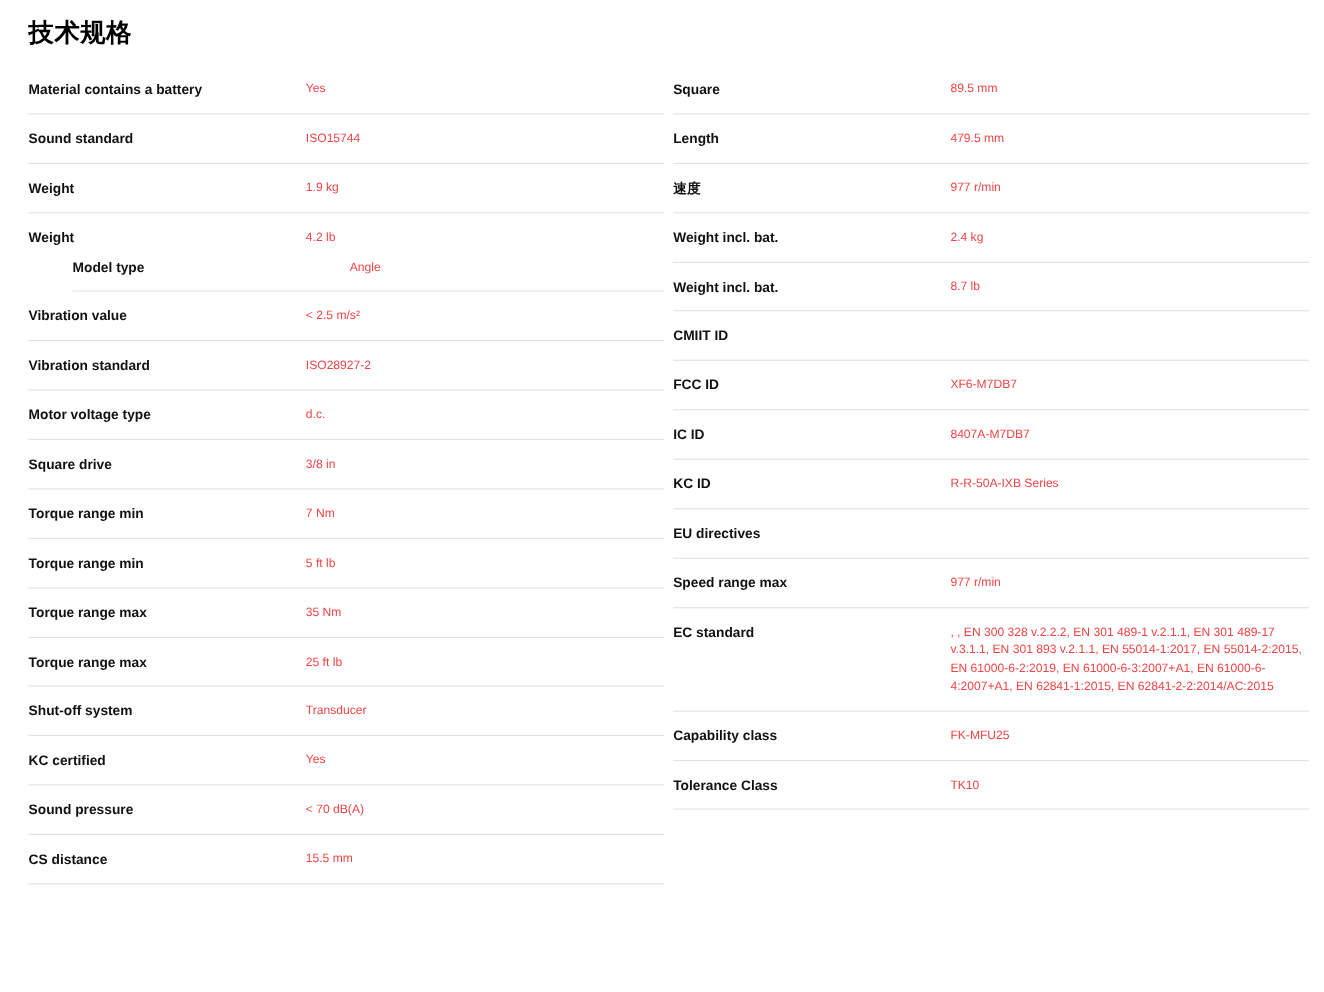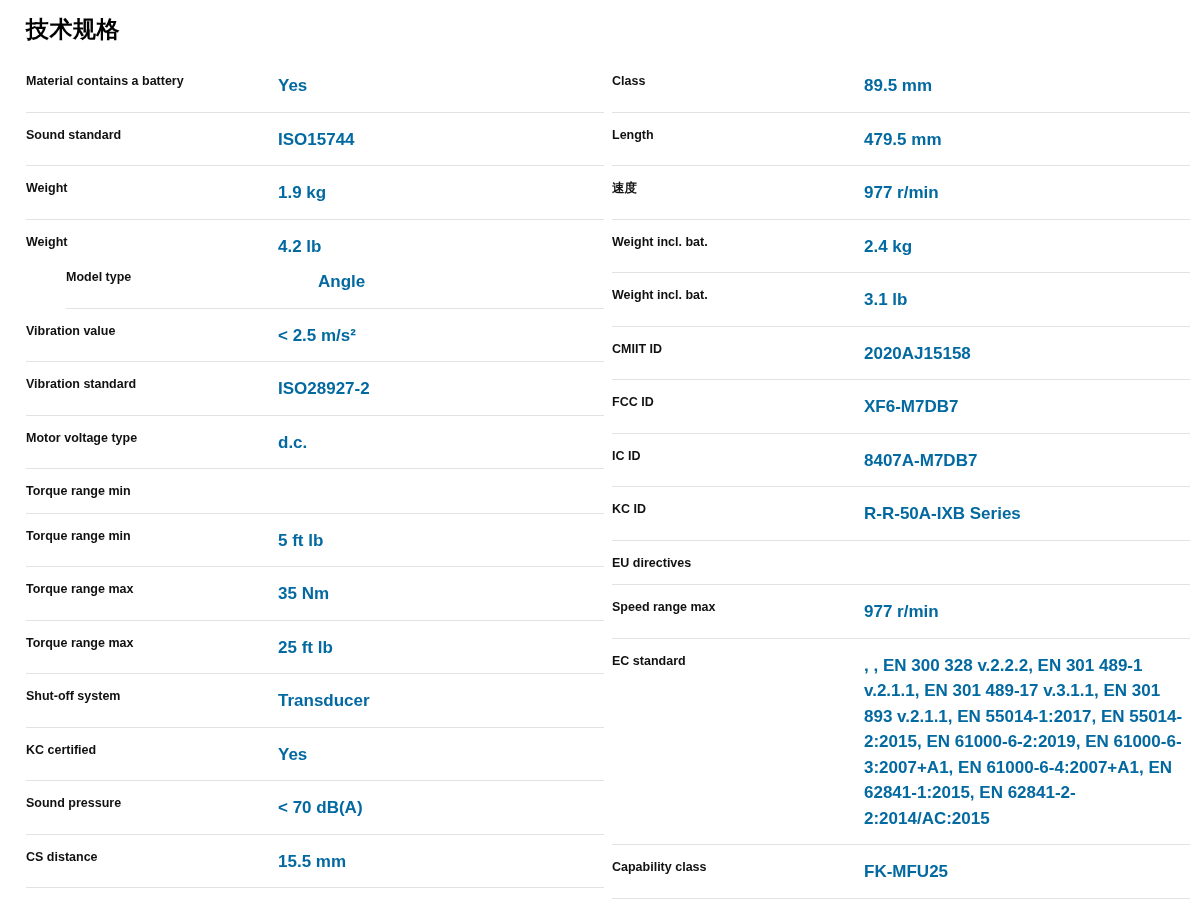--- a/index.html
+++ b/index.html
@@ -63,9 +63,9 @@
   }
   .spec-value {
     flex: 1 1 auto;
-    font-size: 17px;
-    font-weight: bold;
-    color: #0369a1;
+    font-size: 11px;
+    font-weight: normal;
+    color: #ef4444;
     line-height: 1.5;
     word-wrap: break-word;
   }

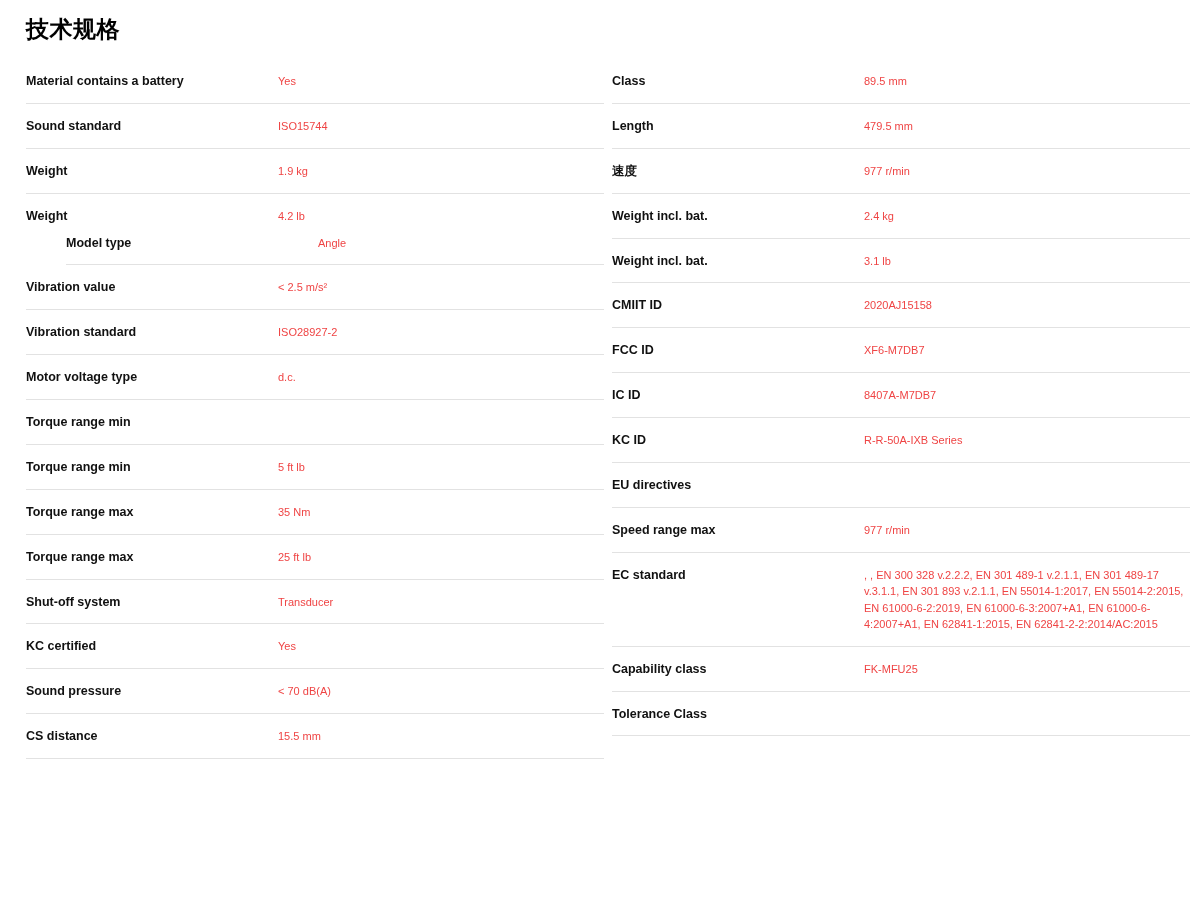--- a/index.html
+++ b/index.html
@@ -146,7 +146,7 @@
 
     <div class="spec-column">
       <div class="spec-row">
-        <div class="spec-label">Class</div>
+        <div class="spec-label">Square</div>
         <div class="spec-value">89.5 mm</div>
       </div>
       <div class="spec-row">

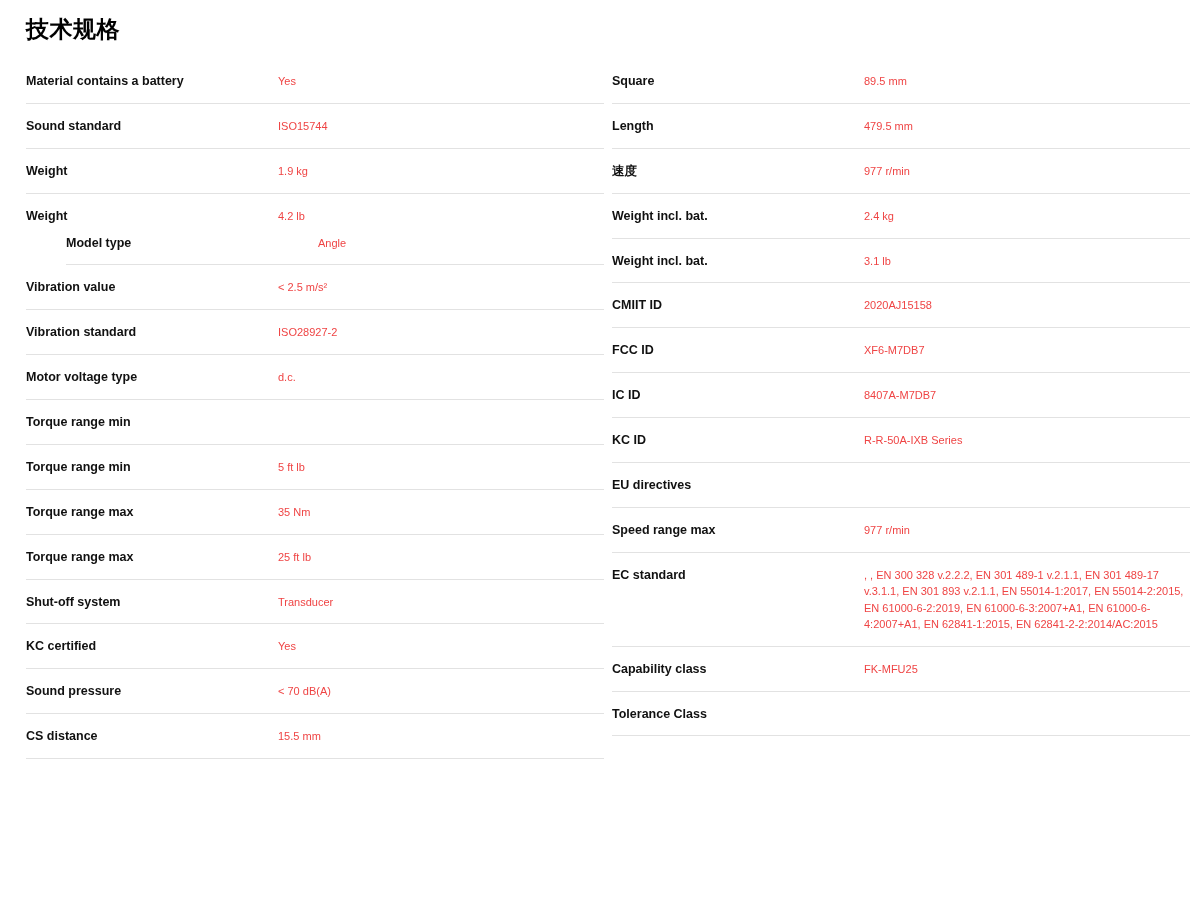--- a/index.html
+++ b/index.html
@@ -163,7 +163,7 @@
       </div>
       <div class="spec-row">
         <div class="spec-label">Weight incl. bat.</div>
-        <div class="spec-value">3.1 lb</div>
+        <div class="spec-value">8.7 lb</div>
       </div>
       <div class="spec-row">
         <div class="spec-label">CMIIT ID</div>

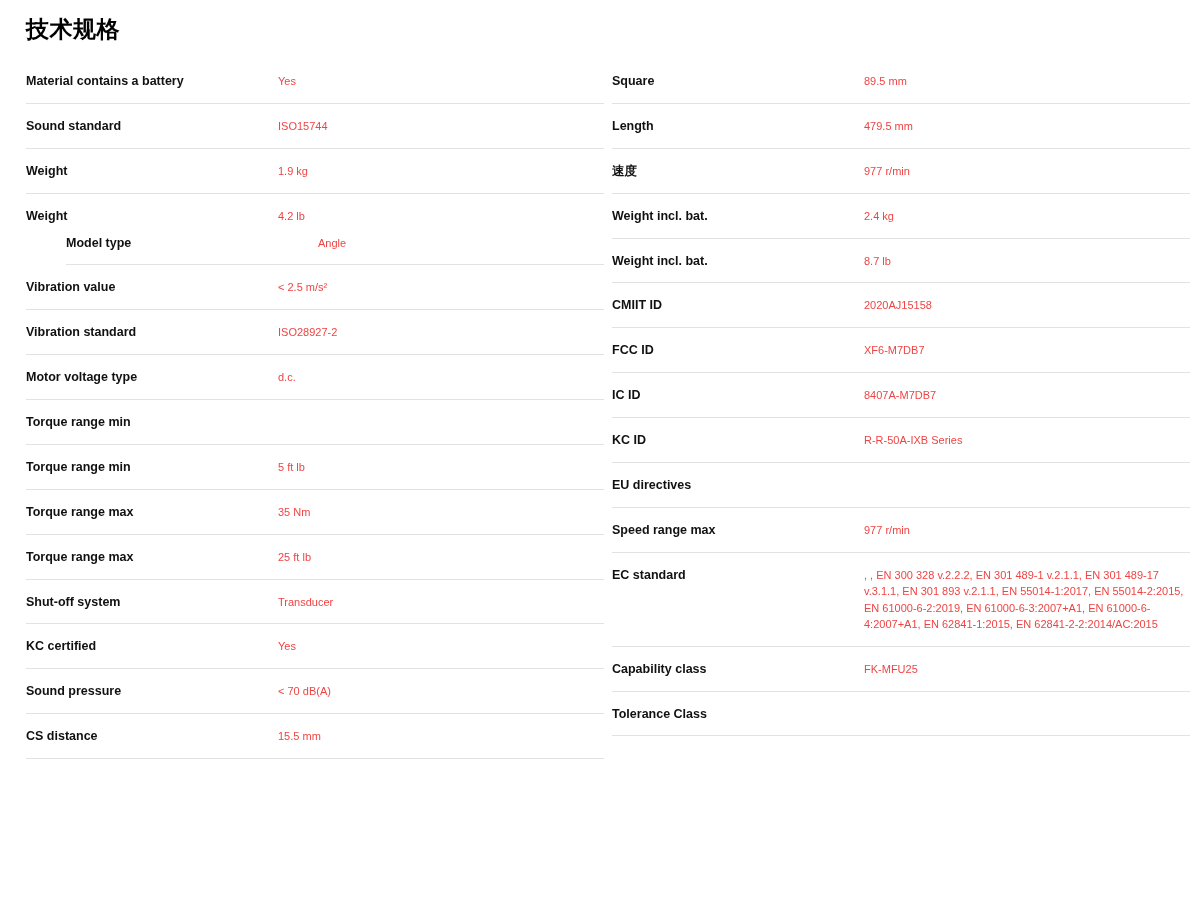--- a/index.html
+++ b/index.html
@@ -167,7 +167,6 @@
       </div>
       <div class="spec-row">
         <div class="spec-label">CMIIT ID</div>
-        <div class="spec-value">2020AJ15158</div>
       </div>
       <div class="spec-row">
         <div class="spec-label">FCC ID</div>

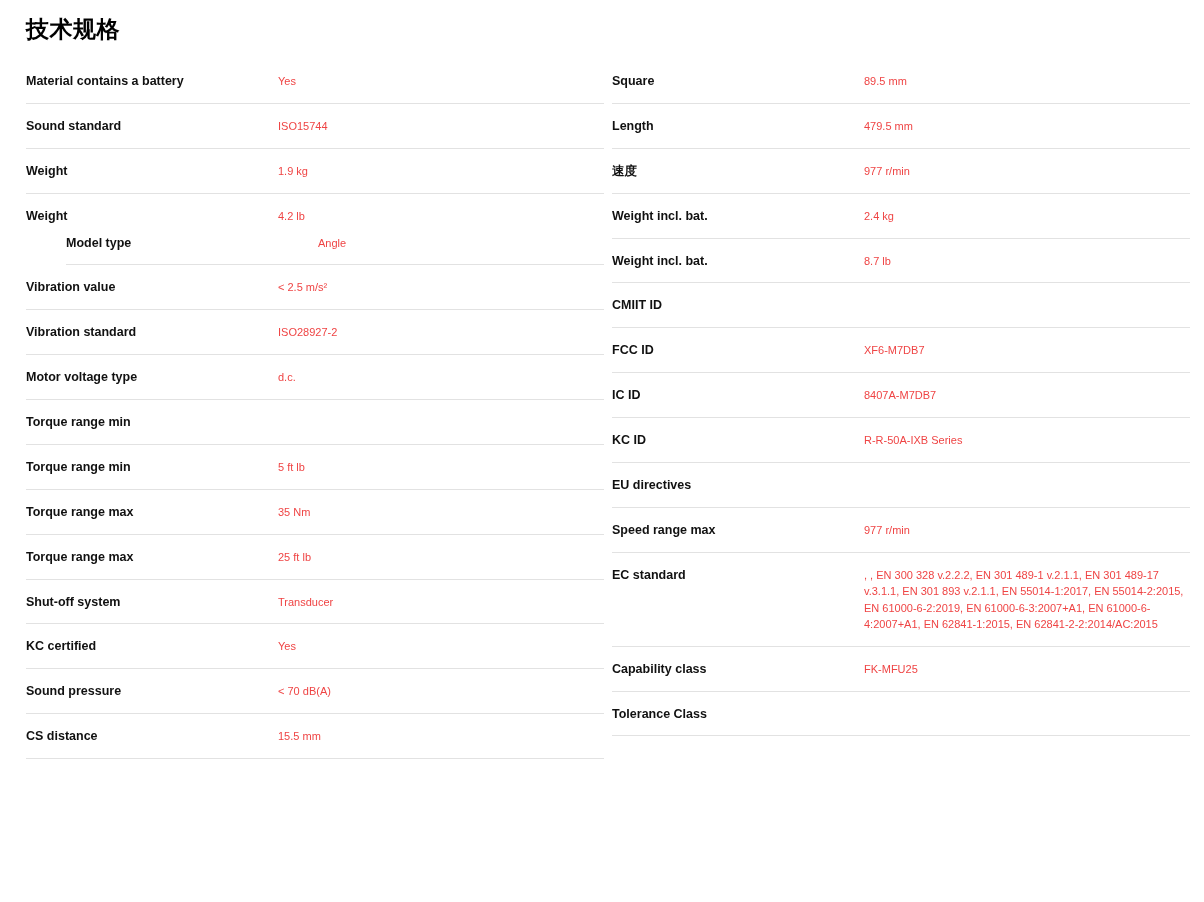--- a/index.html
+++ b/index.html
@@ -112,6 +112,10 @@
         <div class="spec-value">d.c.</div>
       </div>
       <div class="spec-row">
+        <div class="spec-label">Square drive</div>
+        <div class="spec-value">3/8 in</div>
+      </div>
+      <div class="spec-row">
         <div class="spec-label">Torque range min</div>
       </div>
       <div class="spec-row">

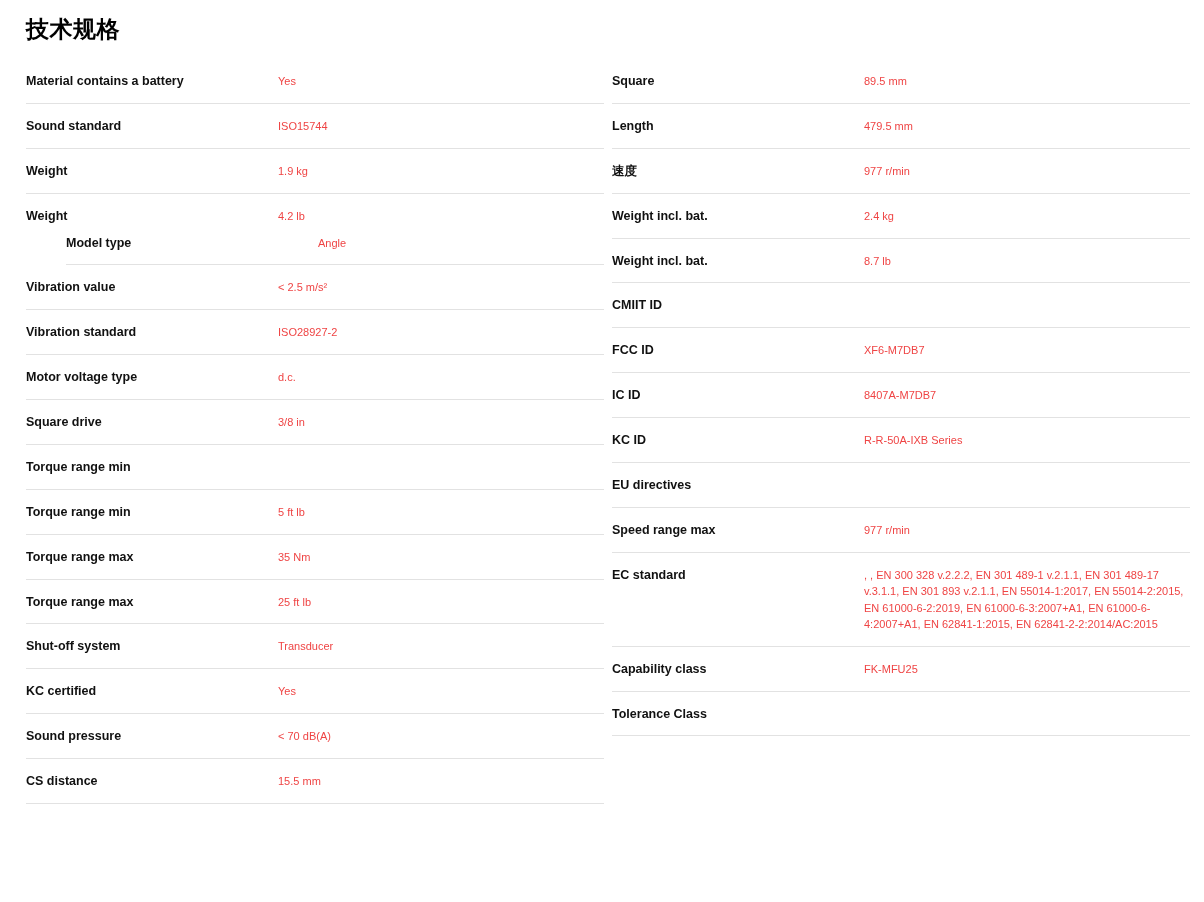--- a/index.html
+++ b/index.html
@@ -117,6 +117,7 @@
       </div>
       <div class="spec-row">
         <div class="spec-label">Torque range min</div>
+        <div class="spec-value">7 Nm</div>
       </div>
       <div class="spec-row">
         <div class="spec-label">Torque range min</div>

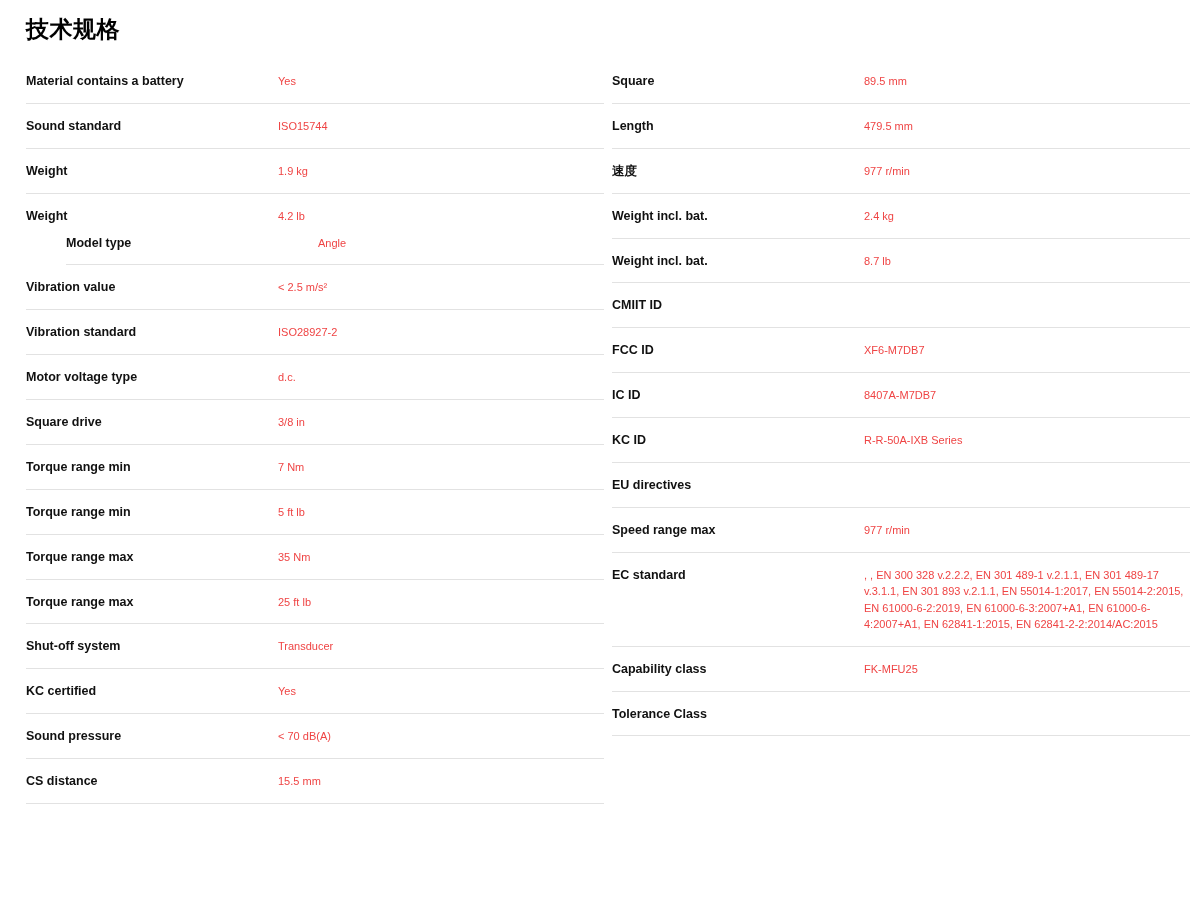--- a/index.html
+++ b/index.html
@@ -202,6 +202,7 @@
       </div>
       <div class="spec-row">
         <div class="spec-label">Tolerance Class</div>
+        <div class="spec-value">TK10</div>
       </div>
     </div>
 

